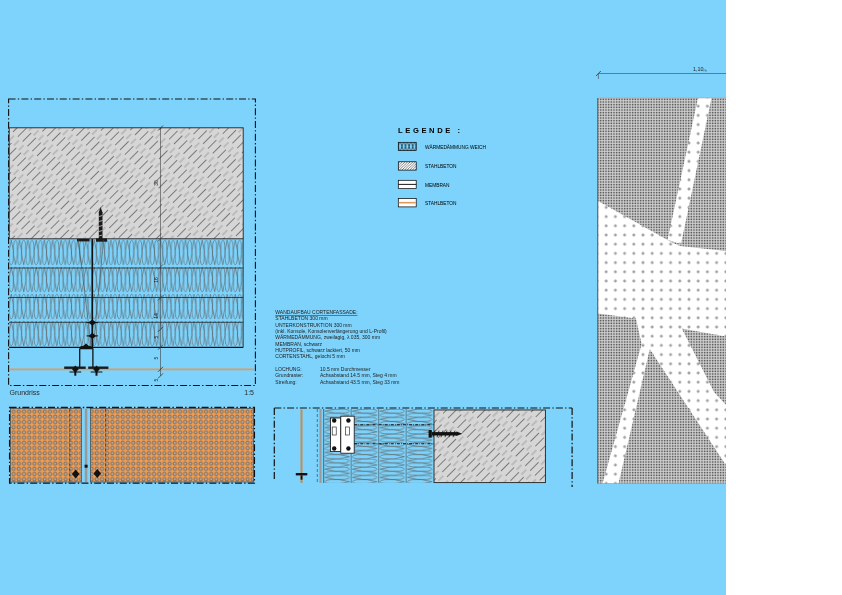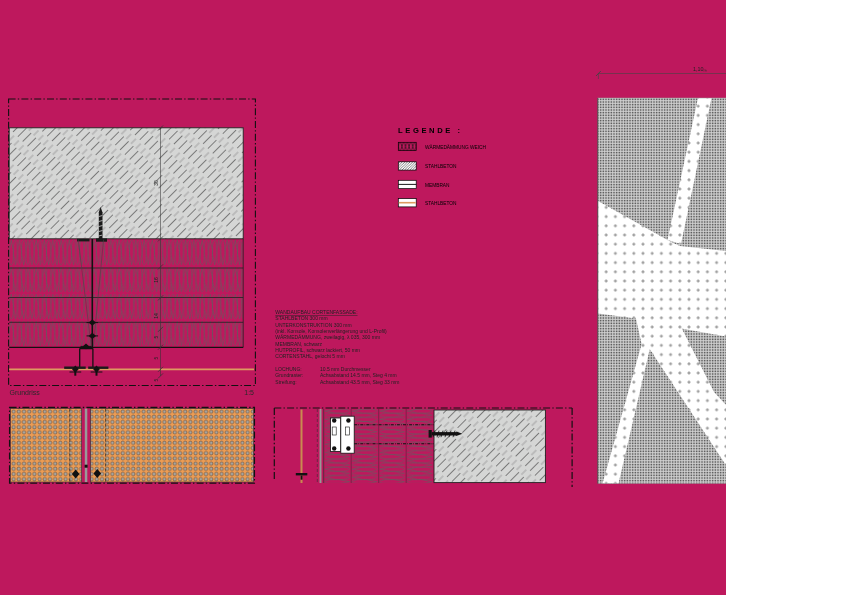--- a/index.html
+++ b/index.html
@@ -3,7 +3,7 @@
 <meta charset="utf-8">
 <style>
   html,body{margin:0;padding:0;background:#fff;}
-  #page{position:relative;width:726px;height:595px;background:#be185d;overflow:hidden;
+  #page{position:relative;width:726px;height:595px;background:#7dd3fc;overflow:hidden;
         font-family:"Liberation Sans", sans-serif;}
   svg{display:block;}
 </style>

